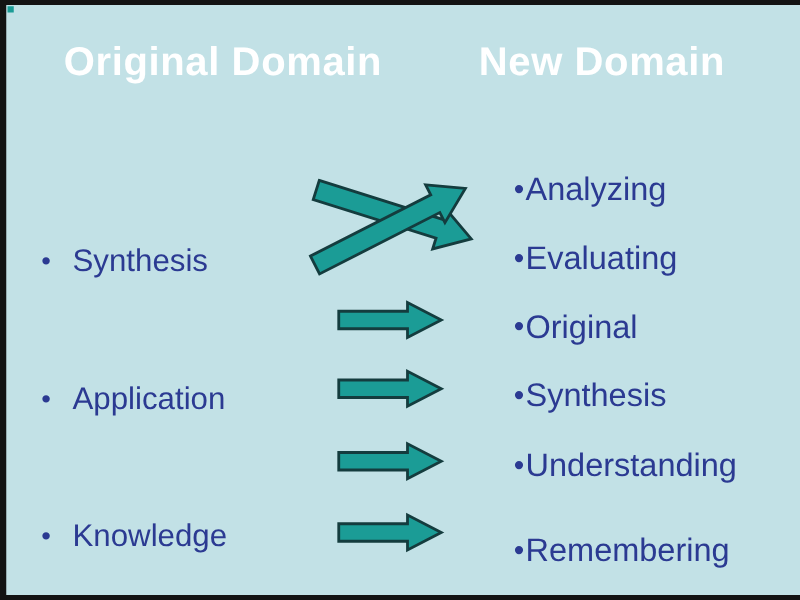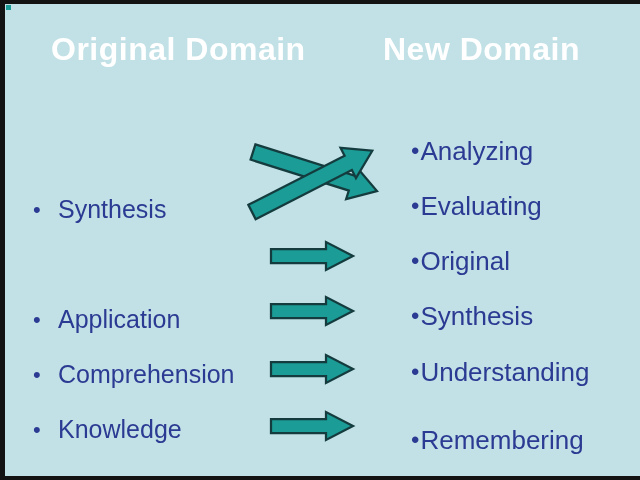--- a/index.html
+++ b/index.html
@@ -82,9 +82,6 @@
   <div class="row left" style="top:301px">
     <span class="bullet">•</span><span>Application</span>
   </div>
-  <div class="row left" style="top:356px">
-    <span class="bullet">•</span><span>Comprehension</span>
-  </div>
   <div class="row left" style="top:411px">
     <span class="bullet">•</span><span>Knowledge</span>
   </div>

